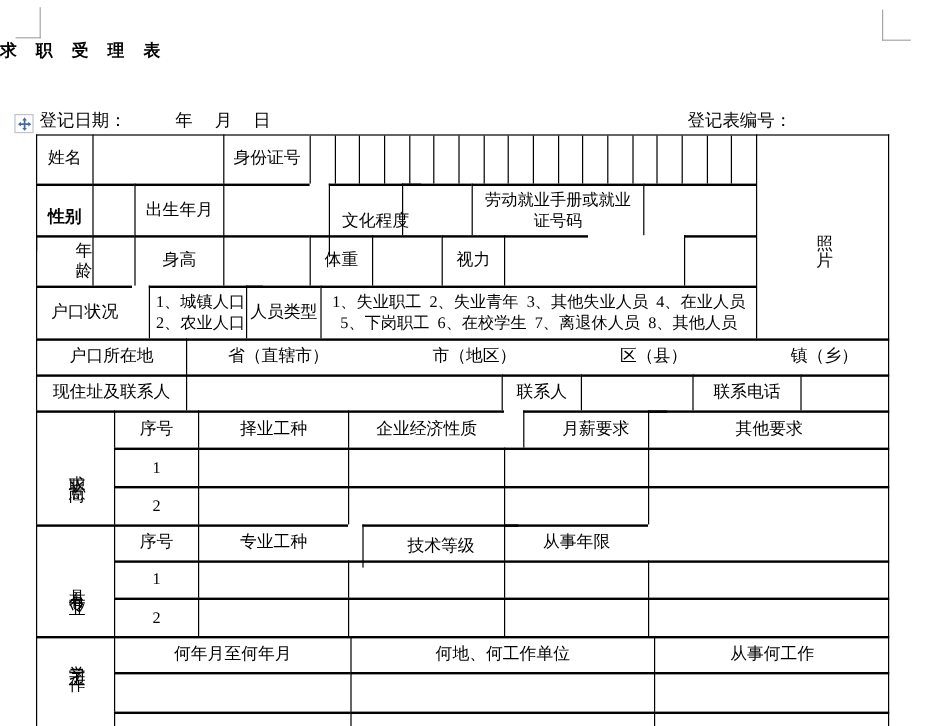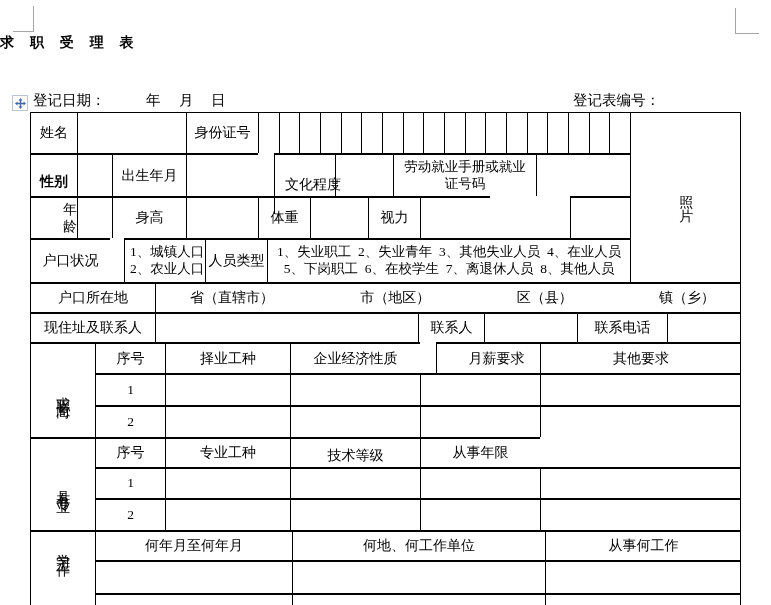--- a/index.html
+++ b/index.html
@@ -166,7 +166,7 @@
   </div>
   <div class="cell" style="left:95px;top:437px;width:70px;height:30px;">序号</div>
   <div class="cell" style="left:165px;top:437px;width:125px;height:30px;">专业工种</div>
-  <div class="cell" style="left:290px;top:437px;width:130px;height:36px;">技术等级</div>
+  <div class="cell" style="left:302px;top:437px;width:130px;height:36px;">技术等级</div>
   <div class="cell" style="left:420px;top:437px;width:120px;height:30px;">从事年限</div>
 
   <div class="cell num" style="left:95px;top:467px;width:70px;height:31px;">1</div>

